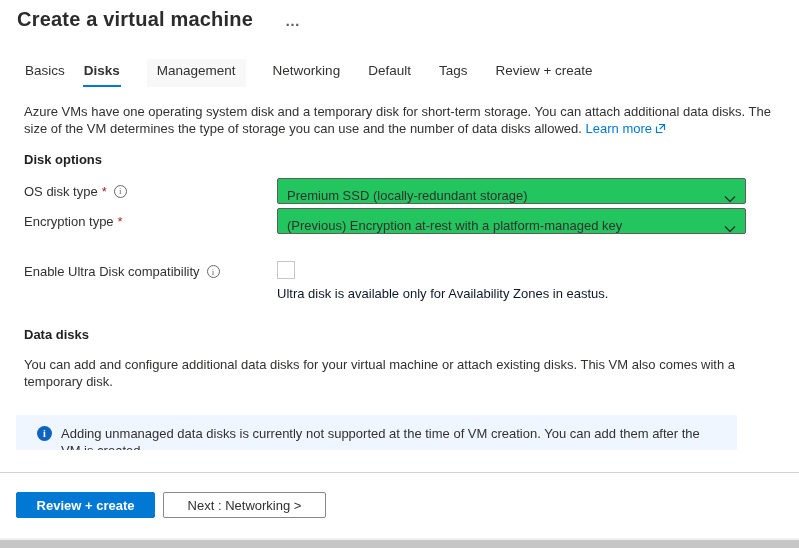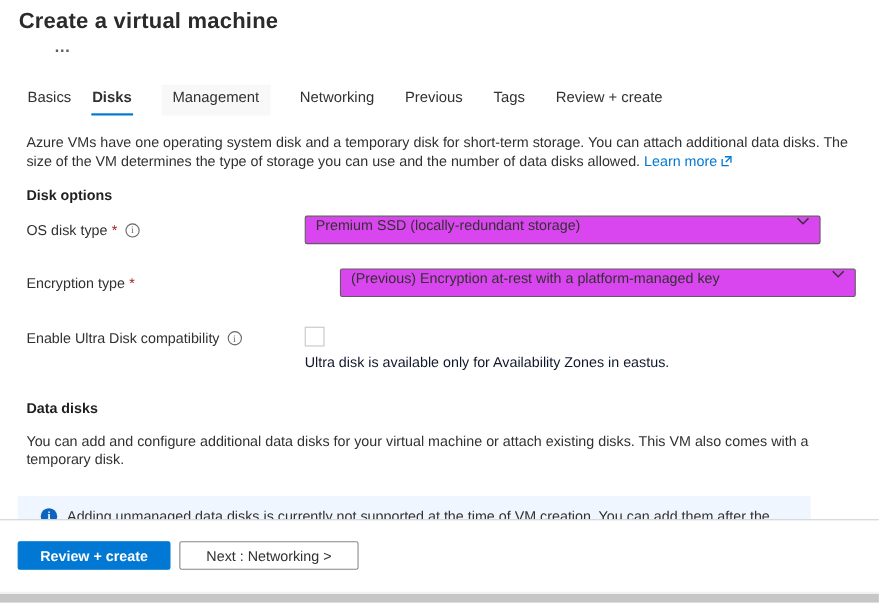--- a/index.html
+++ b/index.html
@@ -13,7 +13,7 @@
   }
 
   
-  .page-header { display: flex; align-items: flex-start; margin: 6px 0 0 17px; flex-direction: column; }
+  .page-header { display: flex; align-items: center; margin: 6px 0 0 17px; }
   .page-title { font-size: 20px; font-weight: 700; color: #2b2b2b; line-height: 26px; letter-spacing: 0.2px; }
   .more-btn { margin-left: 32px; margin-top: 4px; color: #605e5c; font-size: 15px; font-weight: 700; letter-spacing: 1px; cursor: pointer; line-height: 14px; }
 

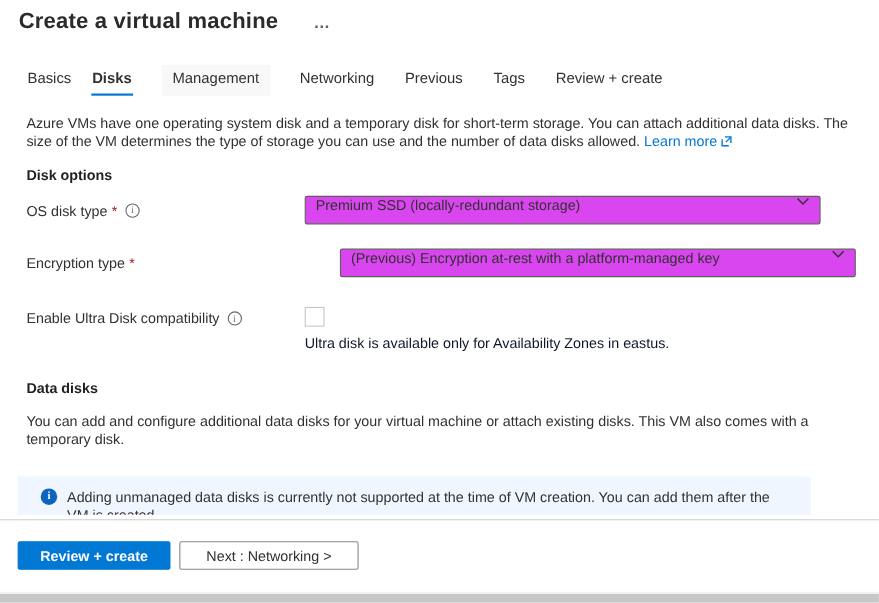--- a/index.html
+++ b/index.html
@@ -88,7 +88,7 @@
   <div class="tab active">Disks</div>
   <div class="tab hovered">Management</div>
   <div class="tab">Networking</div>
-  <div class="tab">Previous</div>
+  <div class="tab">Default</div>
   <div class="tab">Tags</div>
   <div class="tab">Review + create</div>
 </div>

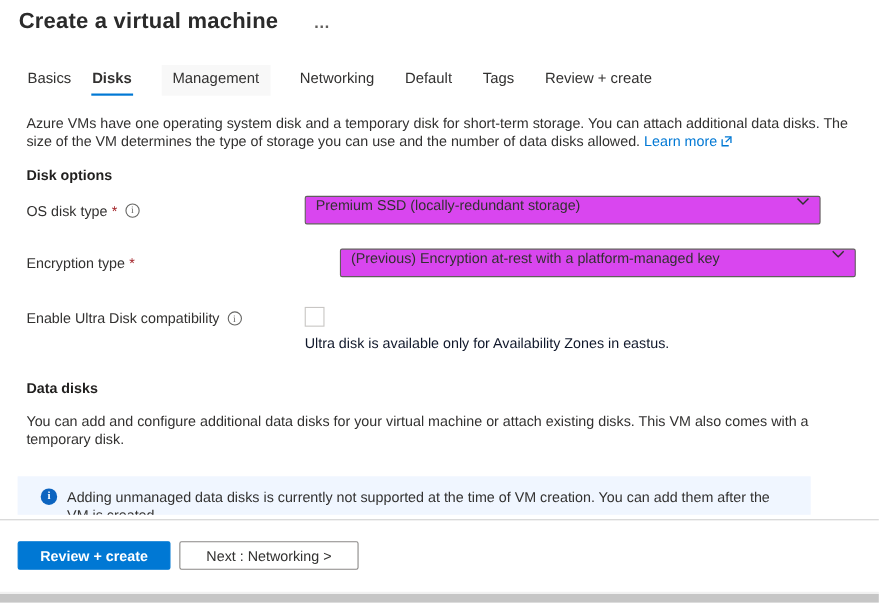--- a/index.html
+++ b/index.html
@@ -44,7 +44,7 @@
     font-size: 9px; color: #666664; margin-left: 7px; font-family: "Liberation Serif", serif; cursor: default; }
 
   .select-box { width: 469px; height: 26px; border: 1px solid #605e5c; border-radius: 2px;
-    display: flex; align-items: flex-start; padding: 0 9px; background: #d946ef; cursor: pointer; position: relative; }
+    display: flex; align-items: flex-end; padding: 0 9px; background: #22c55e; cursor: pointer; position: relative; }
   .select-value { flex: 1; font-size: 13px; color: #323130; white-space: nowrap; overflow: hidden; }
   .chevron { flex-shrink: 0; margin-left: 8px; display: flex; }
 

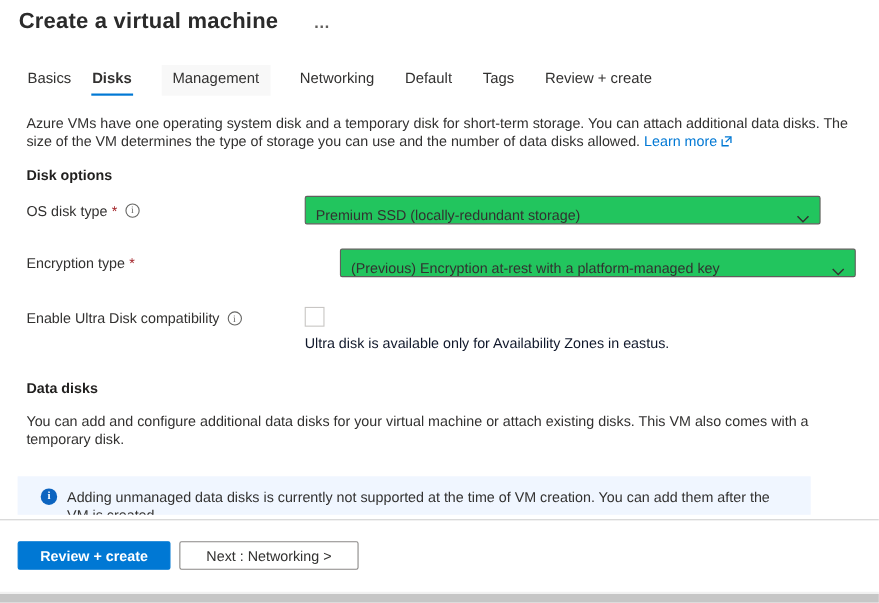--- a/index.html
+++ b/index.html
@@ -35,7 +35,7 @@
   
   .form-row { display: flex; align-items: center; margin-left: 24px; }
   .row-os { margin-top: 11px; }
-  .row-enc { margin-top: 22px; gap: 32px; }
+  .row-enc { margin-top: 4px; }
   .row-ultra { margin-top: 27px; align-items: flex-start; }
   .form-label { width: 253px; display: flex; align-items: center; color: #323130; flex-shrink: 0; }
   .required { color: #a4262c; margin-left: 4px; }

